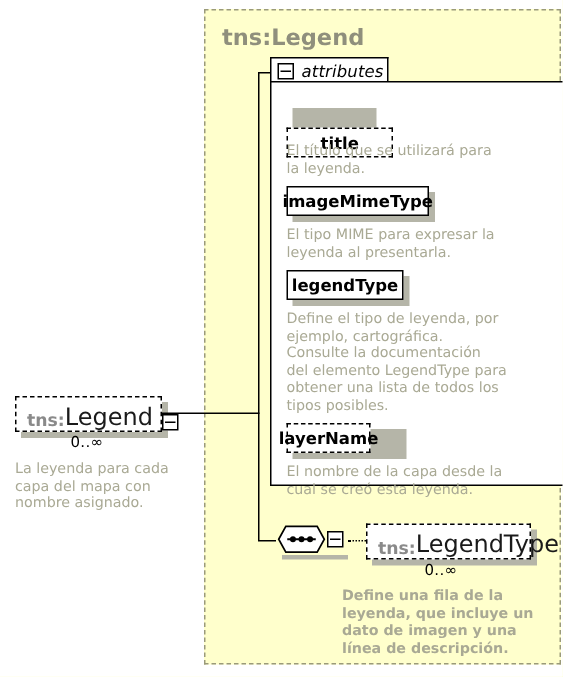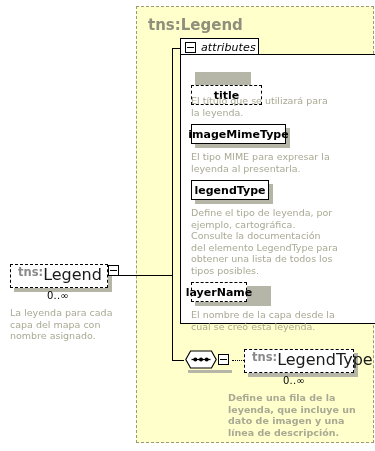--- a/index.html
+++ b/index.html
@@ -114,7 +114,7 @@
     background: #ffffff;
     box-sizing: border-box;
     display: flex;
-    align-items: flex-start;
+    align-items: flex-end;
     height: 22px;
     white-space: nowrap;
     padding-left: 7px;

